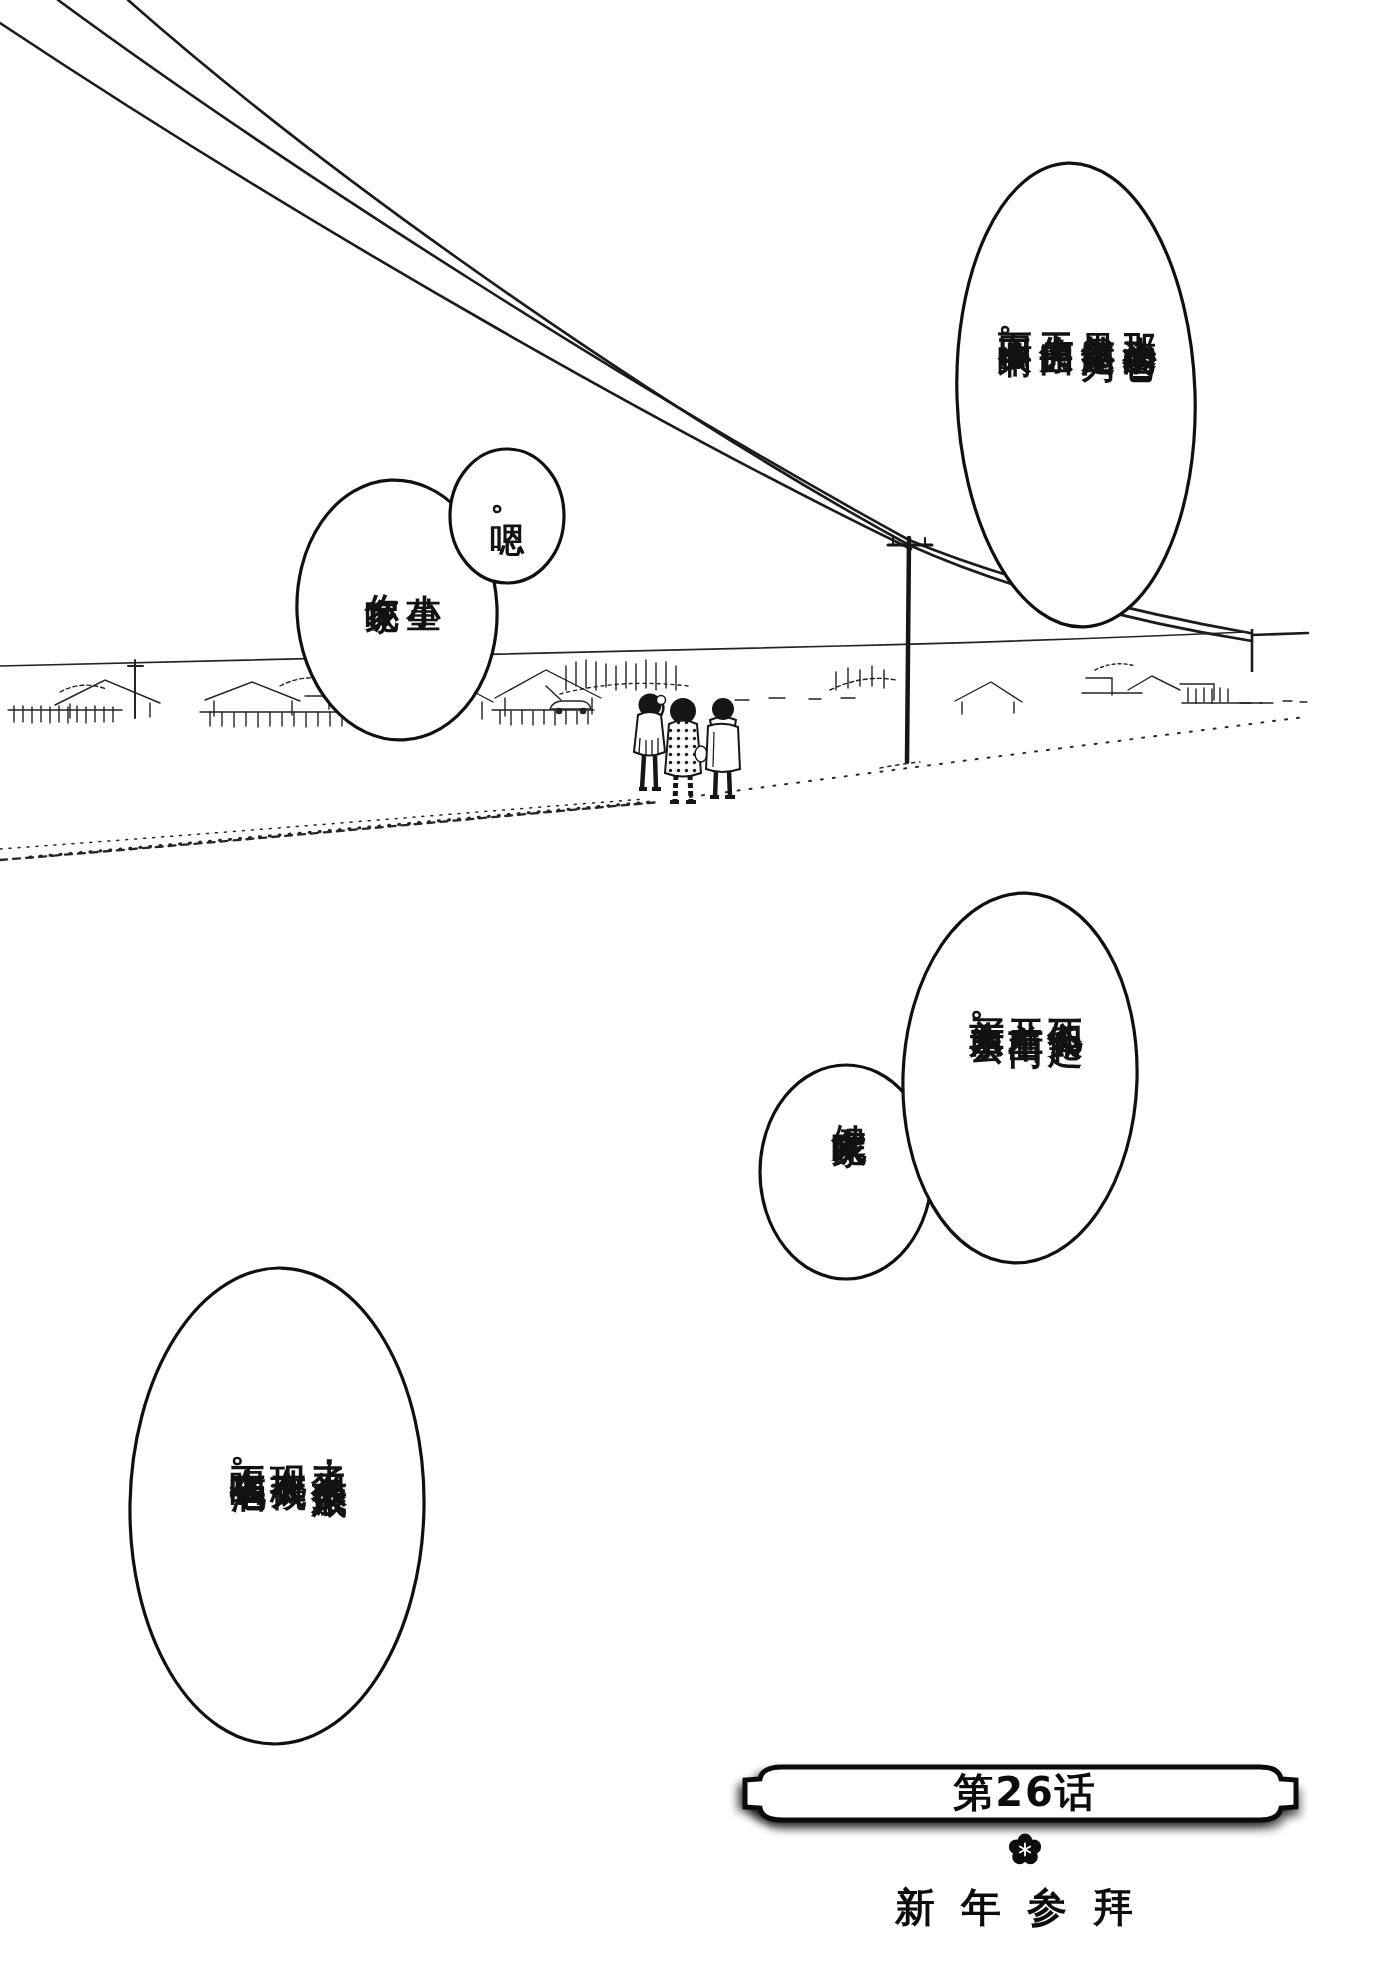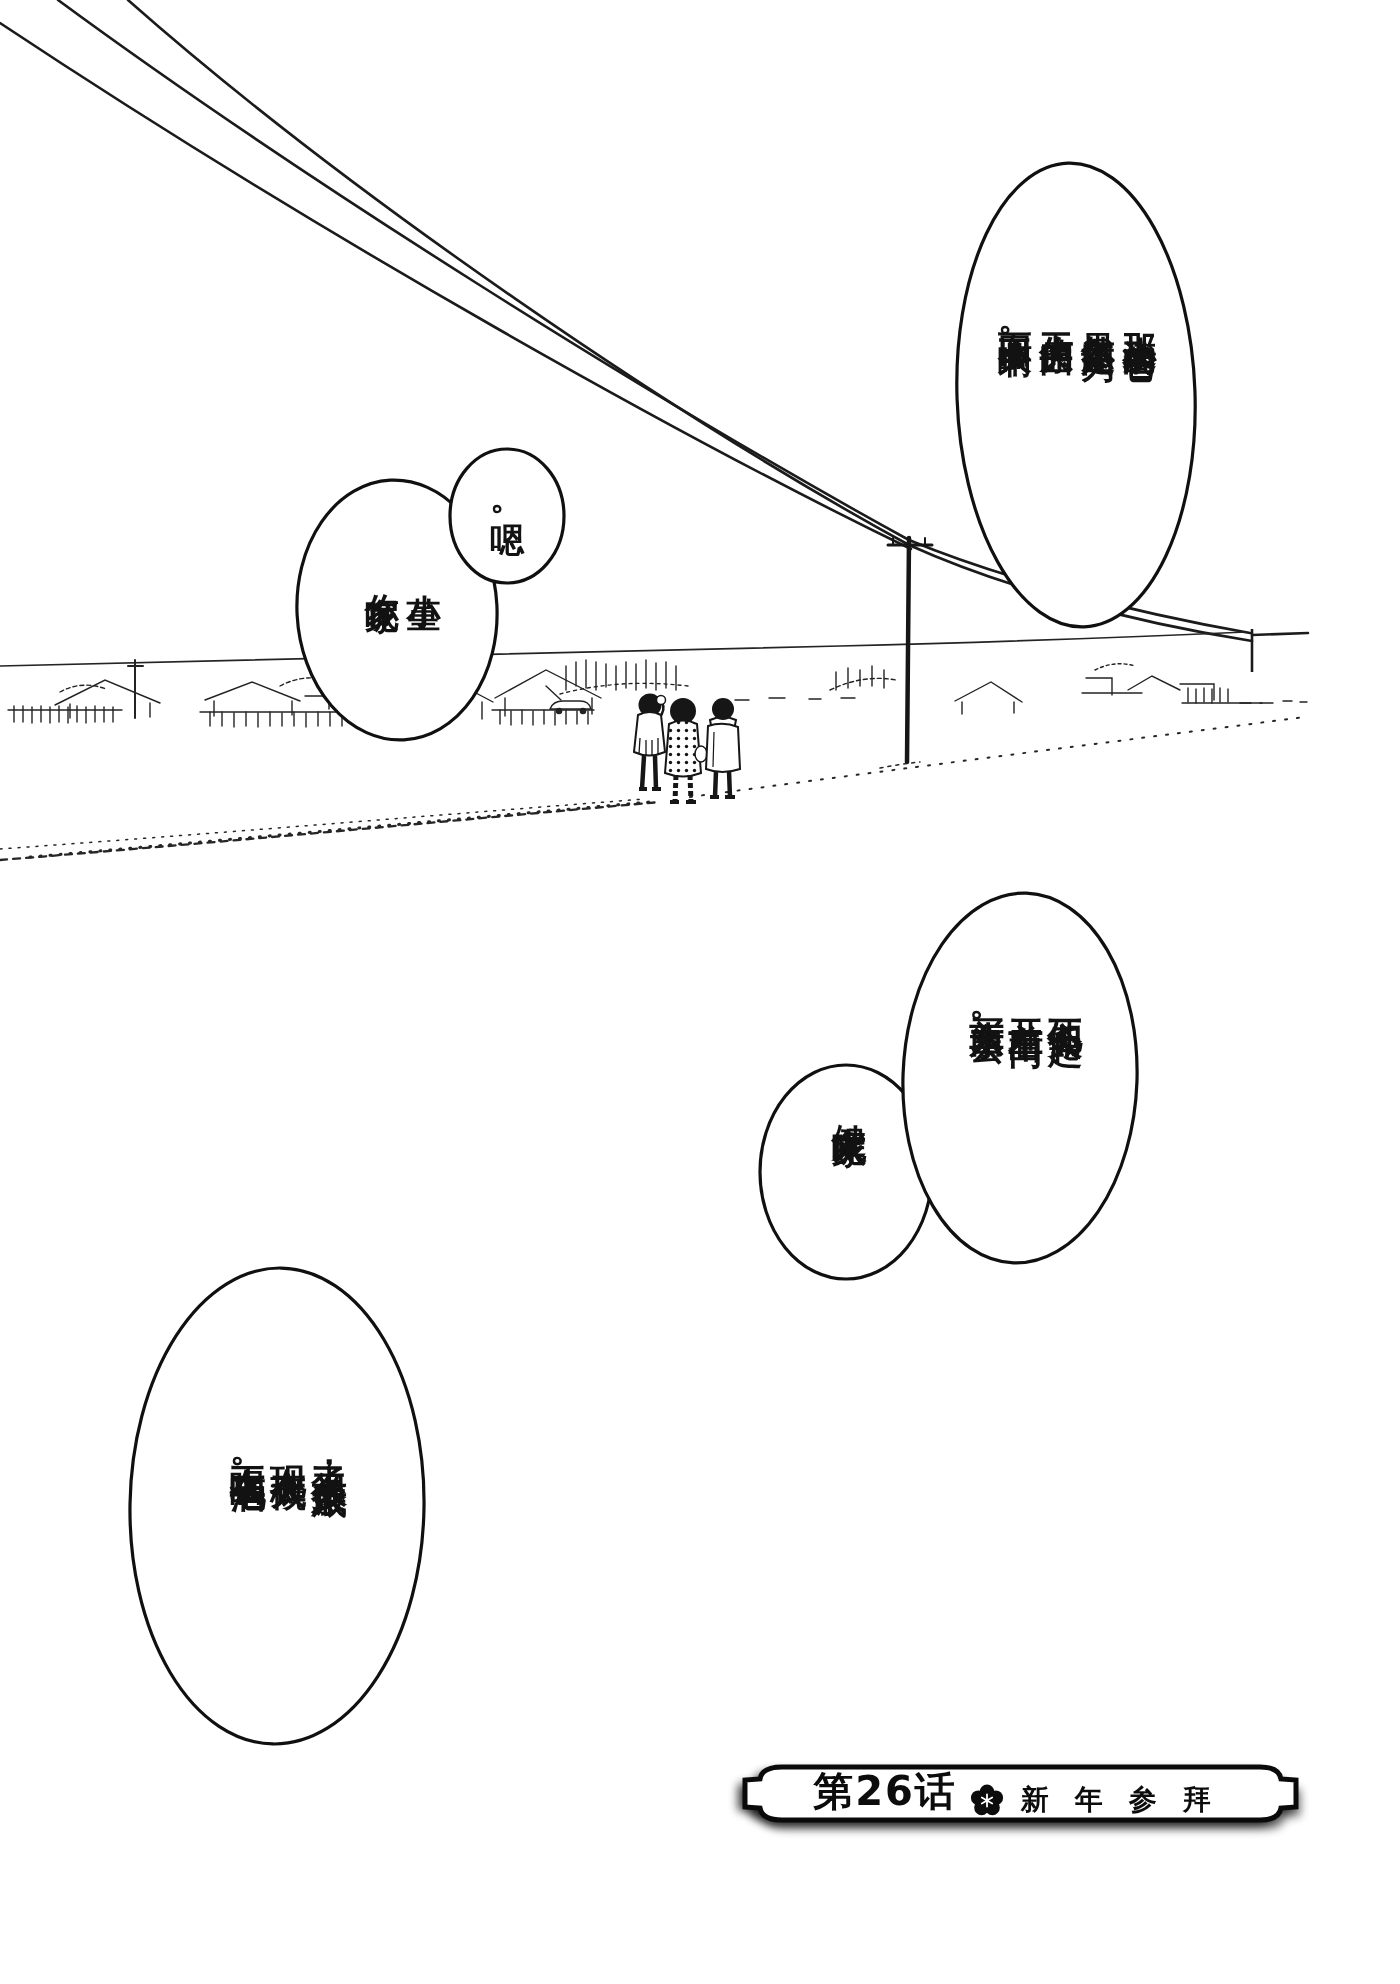--- a/index.html
+++ b/index.html
@@ -28,11 +28,12 @@
   .fs36{font-size:36px;line-height:1.13;}
   .banner-text{
     position:absolute;
-    left:758px;top:1769px;width:534px;height:50px;
-    display:flex;align-items:flex-end;justify-content:center;
+    left:758px;top:1825px;width:534px;height:50px;
+    display:flex;align-items:center;justify-content:center;
     gap:12px;
     font-weight:700;
     color:#0c0c0c;
+    flex-direction:column;
   }
   .banner-text .chapter{font-size:40px;letter-spacing:2px;}
   .banner-text .title{font-size:28px;letter-spacing:26px;margin-left:4px;}

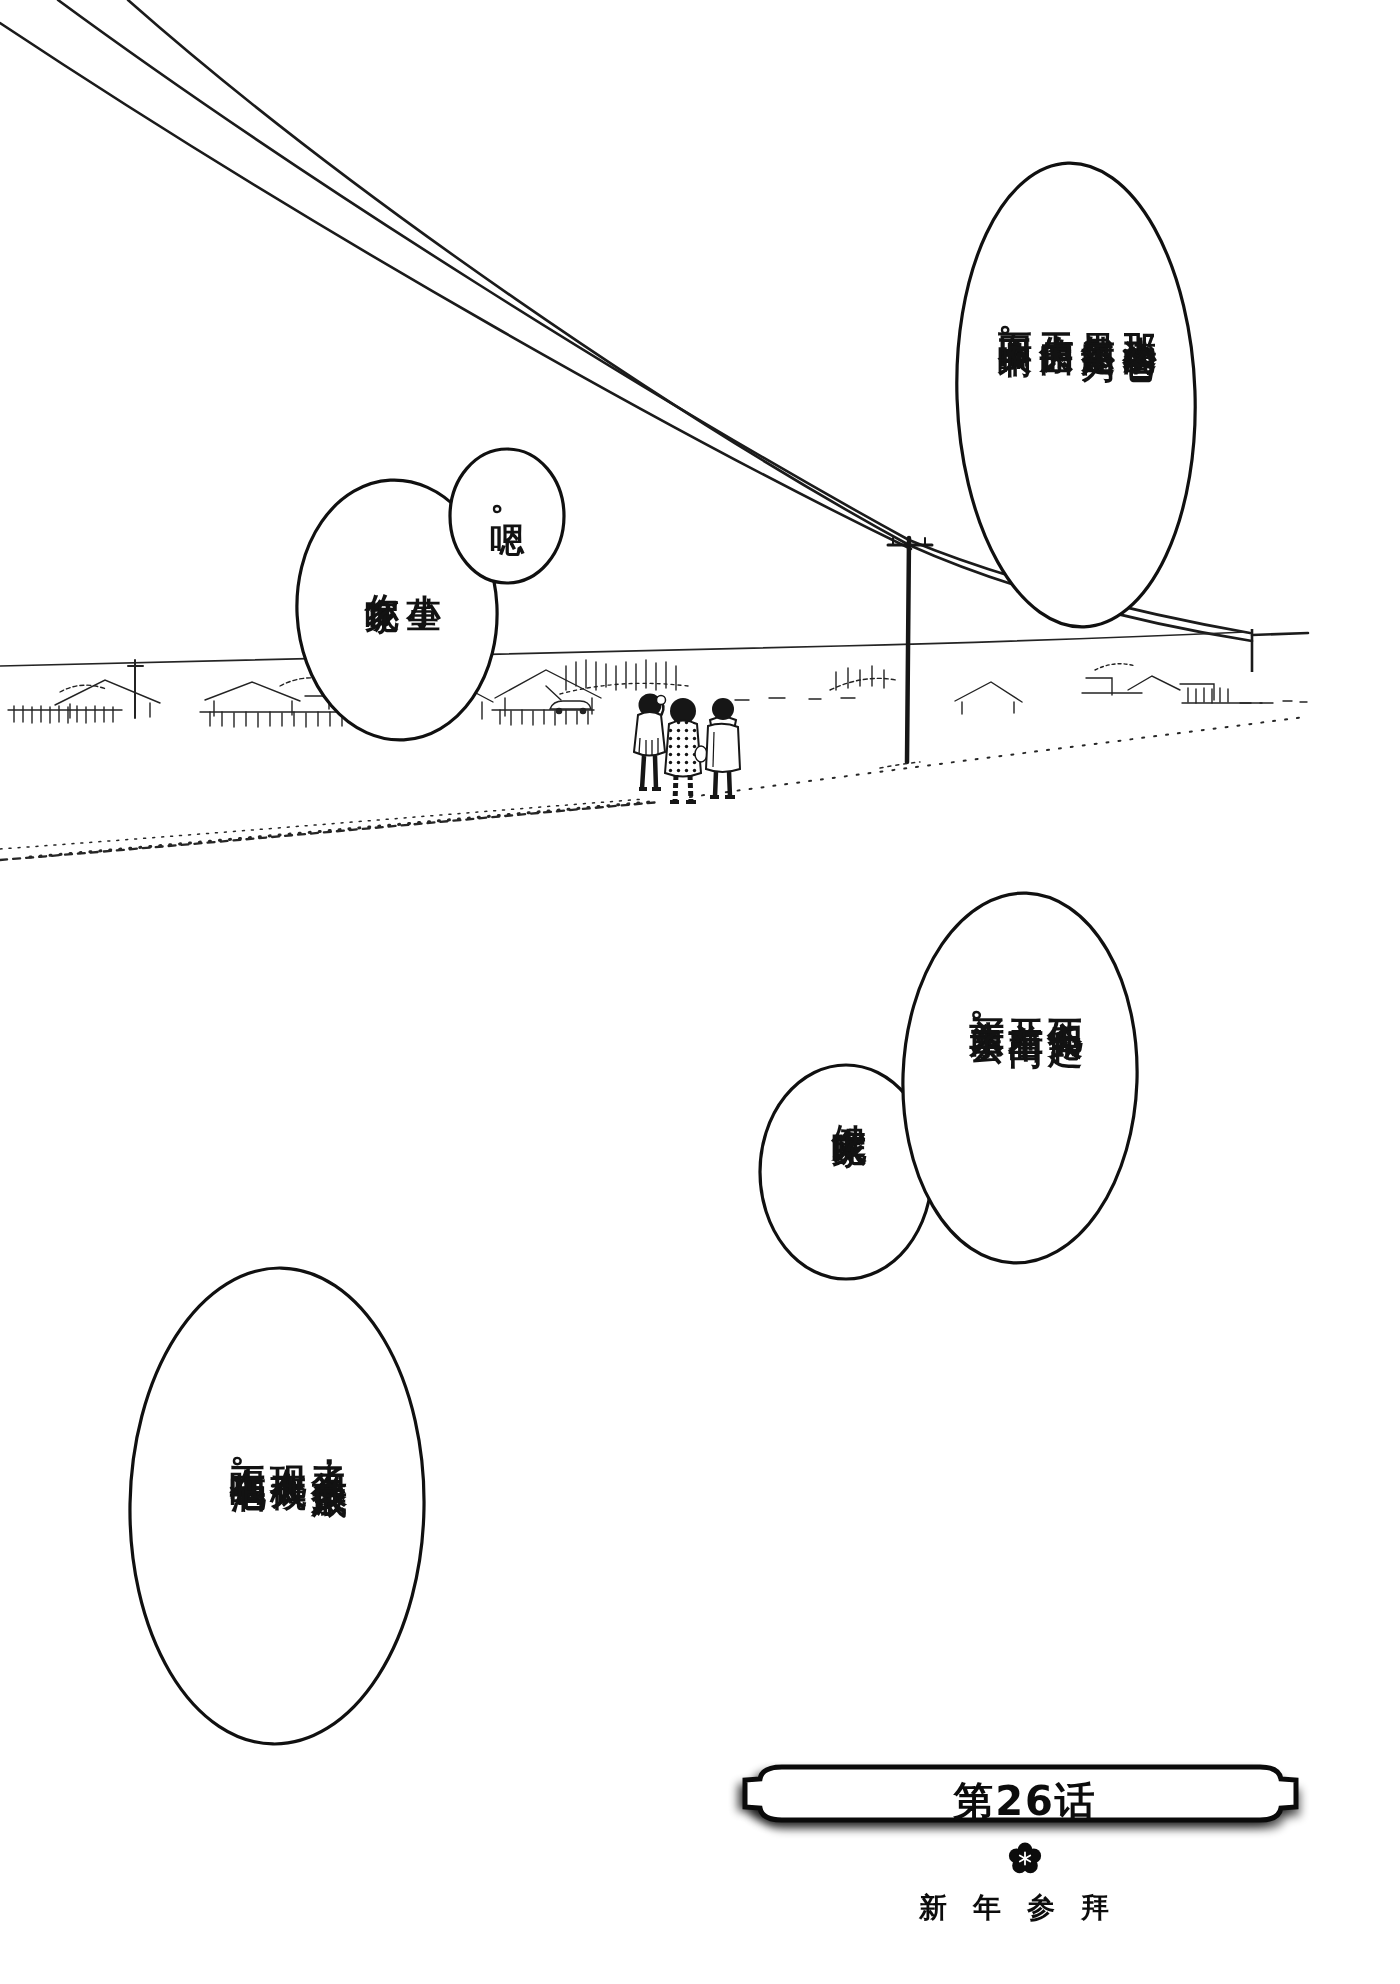--- a/index.html
+++ b/index.html
@@ -36,7 +36,7 @@
     flex-direction:column;
   }
   .banner-text .chapter{font-size:40px;letter-spacing:2px;}
-  .banner-text .title{font-size:28px;letter-spacing:26px;margin-left:4px;}
+  .banner-text .title{font-size:40px;letter-spacing:26px;margin-left:4px;}
   .flower{width:36px;height:36px;flex:0 0 auto;}
 </style>
 </head>

